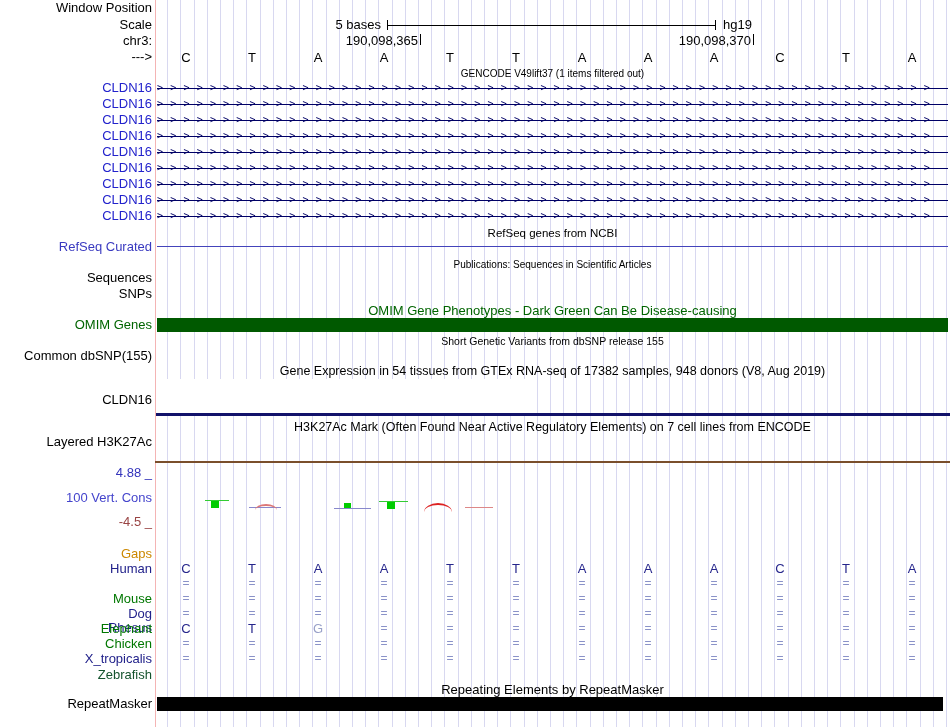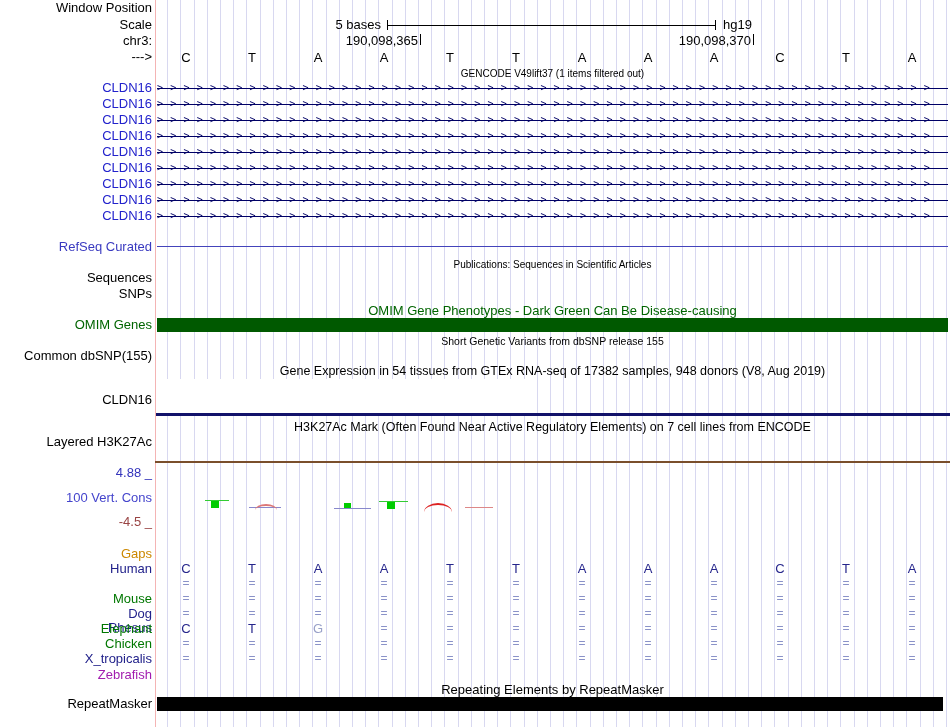--- a/index.html
+++ b/index.html
@@ -194,6 +194,7 @@
 
   <div class="title" style="top:67px;font-size:10px">GENCODE V49lift37 (1 items filtered out)</div>
 
+  <div class="title" style="top:227px;font-size:11.5px">RefSeq genes from NCBI</div>
   <div class="lbl" style="top:240px;color:#3a3ac0">RefSeq Curated</div>
   <div class="hline" style="left:157px;top:246px;width:791px;height:1px;background:#4444bb"></div>
 

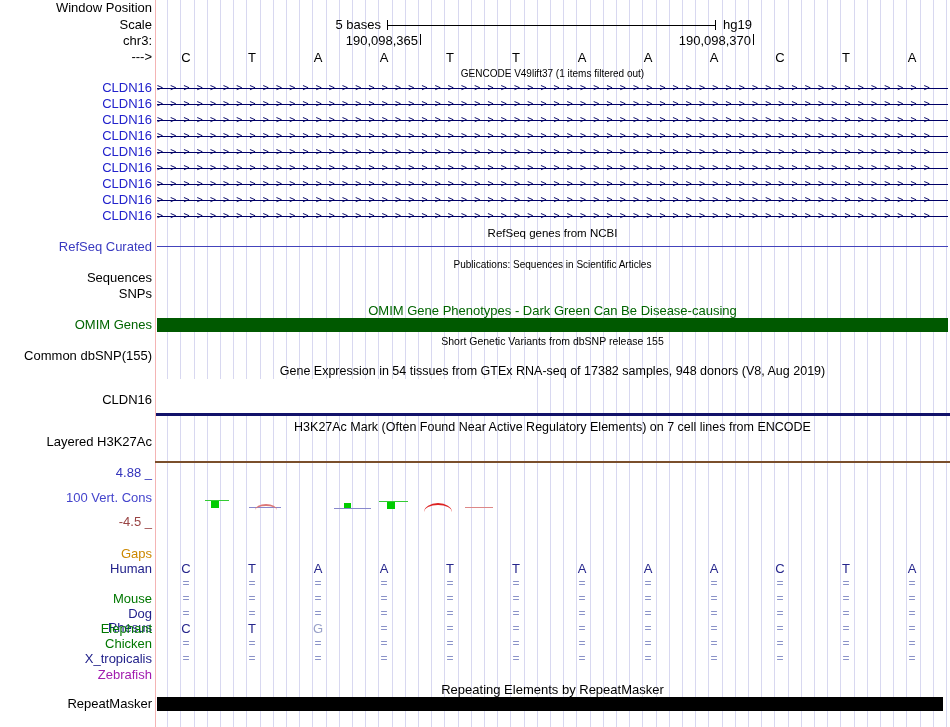--- a/index.html
+++ b/index.html
@@ -244,7 +244,7 @@
     <div class="lbl" style="top: 622px; color: rgb(0, 119, 0);">Elephant</div>
     <div class="lbl" style="top: 637px; color: rgb(0, 119, 0);">Chicken</div>
     <div class="lbl" style="top: 652px; color: rgb(34, 34, 139);">X_tropicalis</div>
-    <div class="lbl" style="top: 668px; color: #a21caf;">Zebrafish</div>
+    <div class="lbl" style="top: 668px; color: #14532d;">Zebrafish</div>
   </div>
 
 </body></html>

